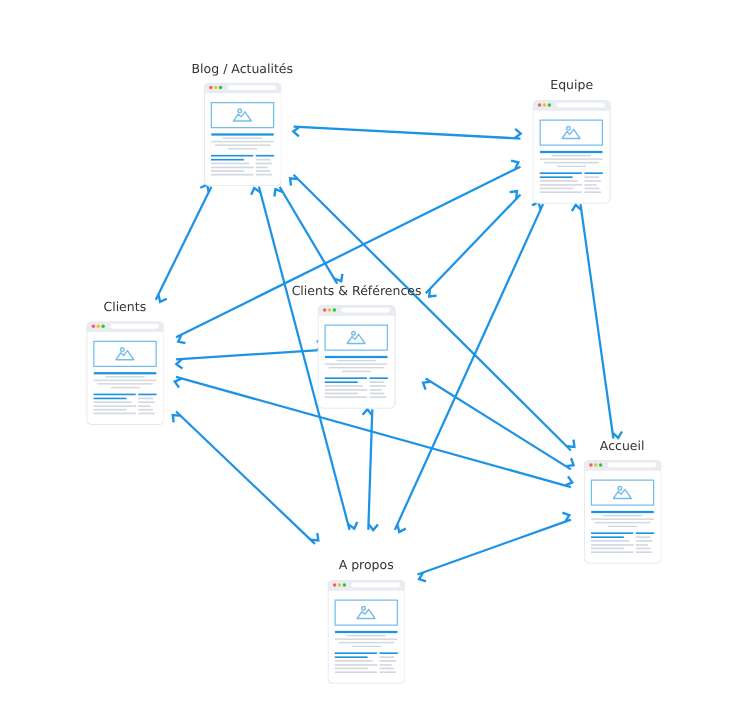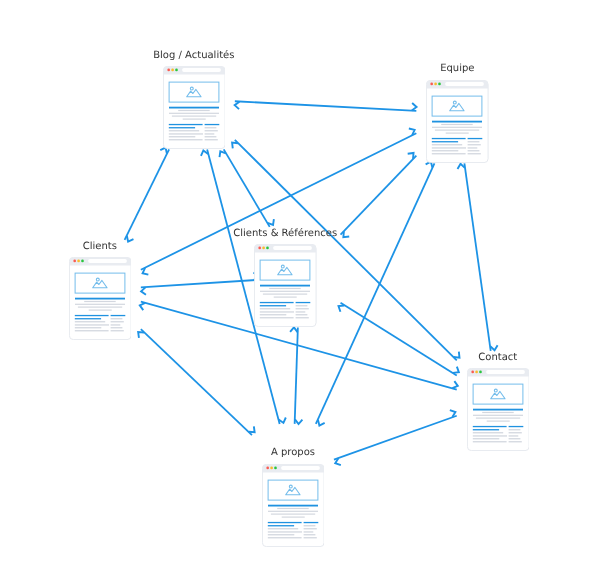--- a/index.html
+++ b/index.html
@@ -234,7 +234,7 @@
   </svg>
 </div>
 <div class="node" style="left:466.5px;top:368.2px">
-  <div class="node-label">Contact</div>
+  <div class="node-label">Accueil</div>
   <svg class="card-svg" width="62.5" height="83" viewBox="0 0 125 166" aria-hidden="true">
     <rect class="frame" x="0.8" y="0.8" width="123.4" height="164.4" rx="8"></rect>
     <path class="chrome" d="M0.8 8.8 a8 8 0 0 1 8 -8 h107.4 a8 8 0 0 1 8 8 v8.2 h-123.4 z"></path>

